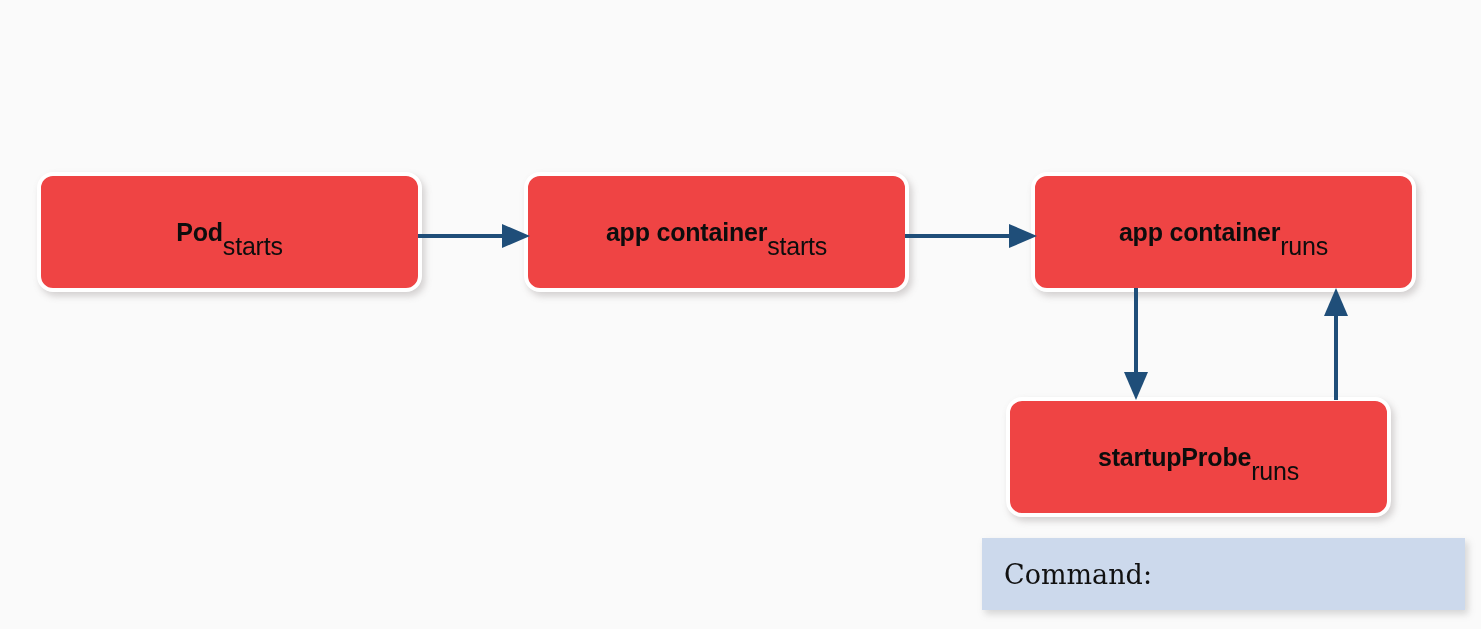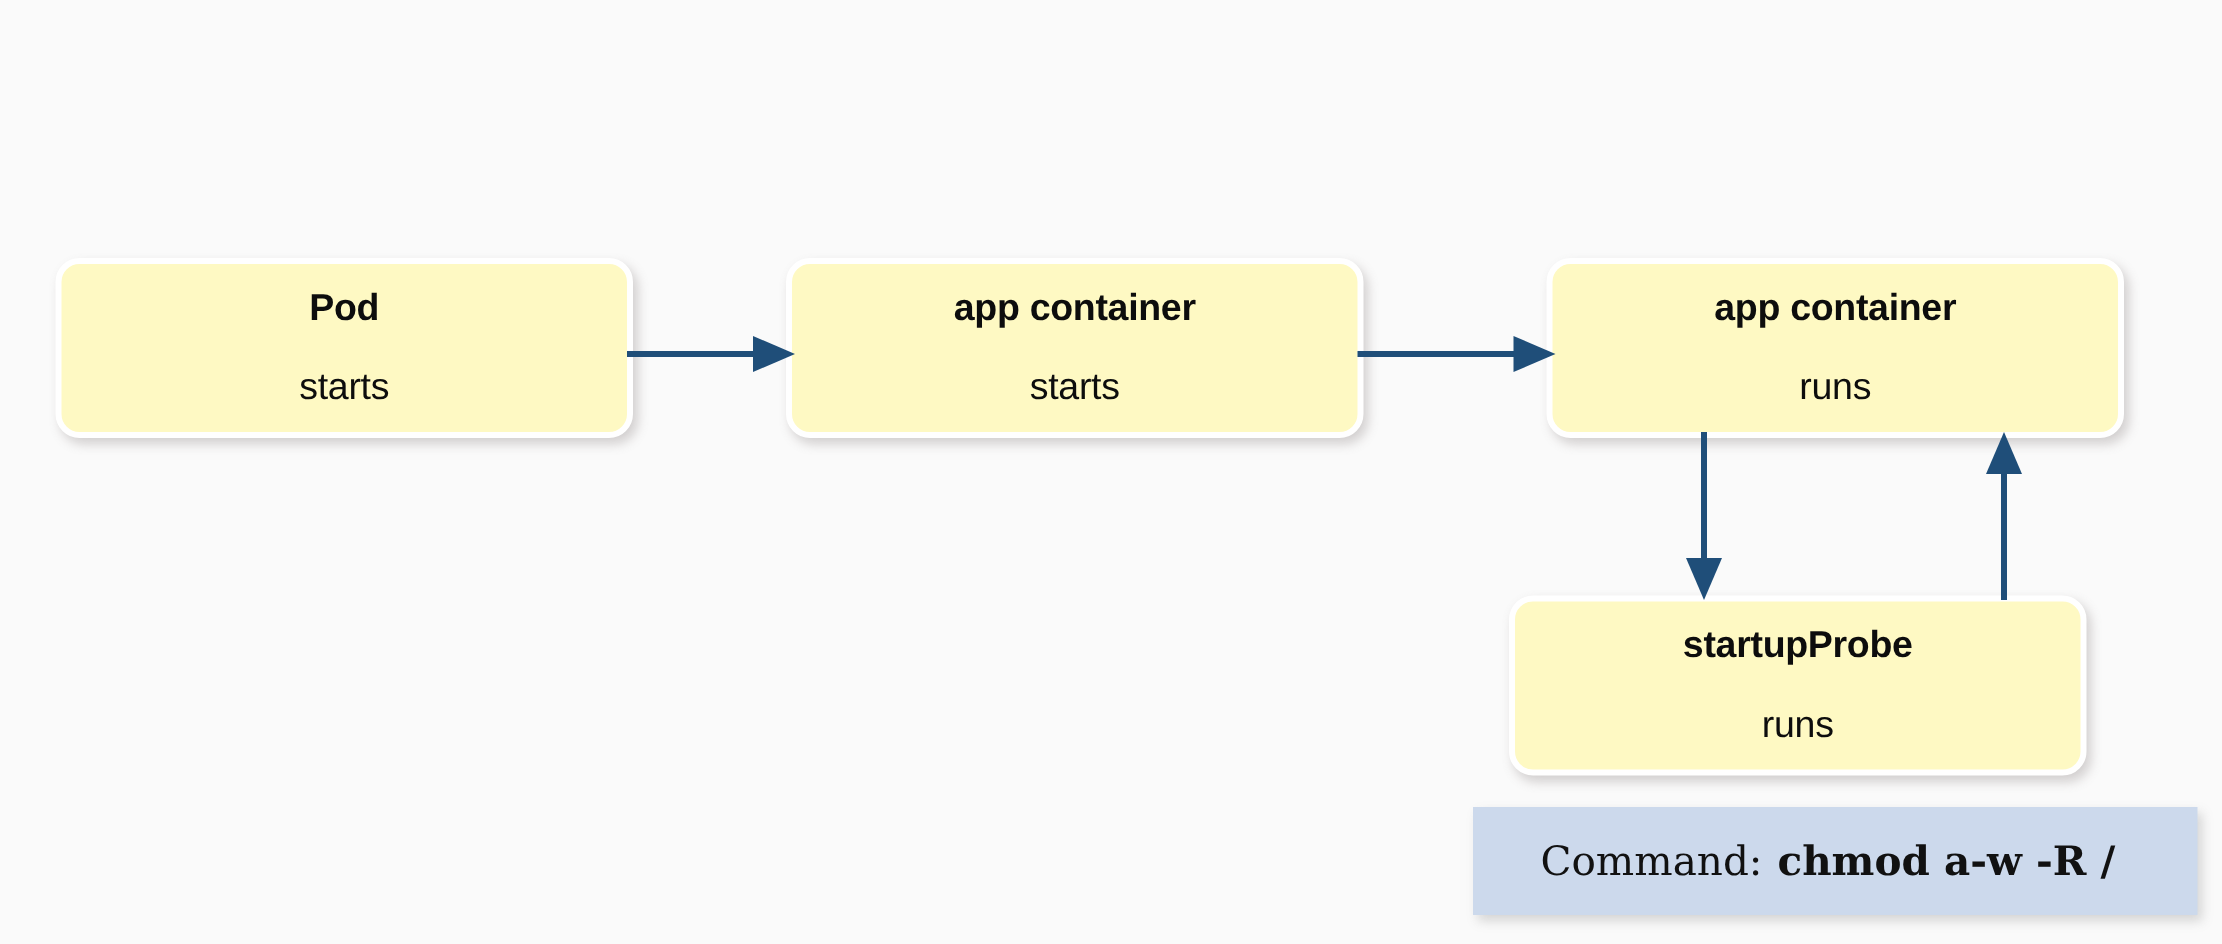--- a/index.html
+++ b/index.html
@@ -39,12 +39,12 @@
   .node {
     position: absolute;
     box-sizing: border-box;
-    background: #fef9c3;
+    background: #ef4444;
     border: 4px solid #ffffff;
     border-radius: 16px;
     box-shadow: 3px 4px 7px rgba(120, 110, 110, 0.30);
     display: flex;
-    flex-direction: column;
+    flex-direction: row;
     align-items: center;
     justify-content: center;
     color: #0d0d0d;

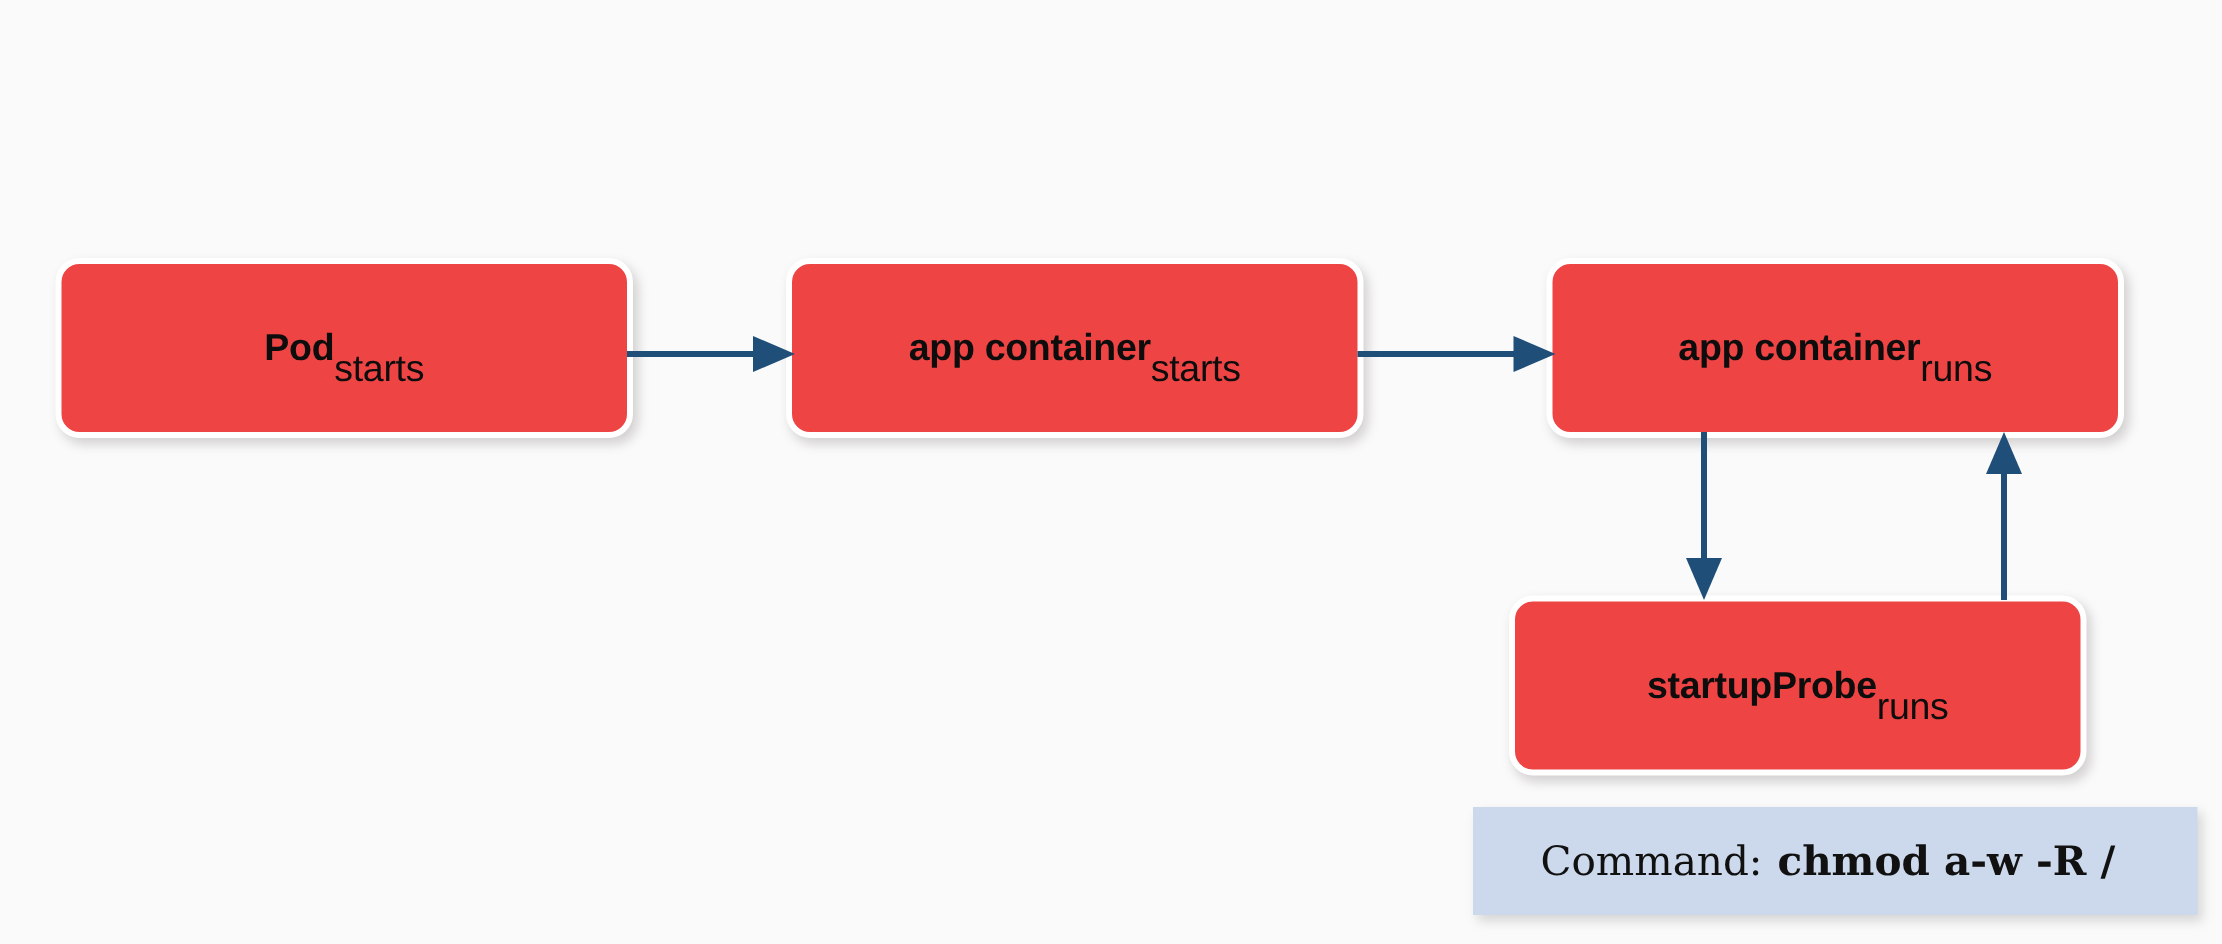--- a/index.html
+++ b/index.html
@@ -99,7 +99,6 @@
   #command-box .cmd-label {
     font-size: 27px;
     font-weight: 400;
-    margin-left: 23px;
   }
   #command-box .cmd-value {
     font-size: 27px;

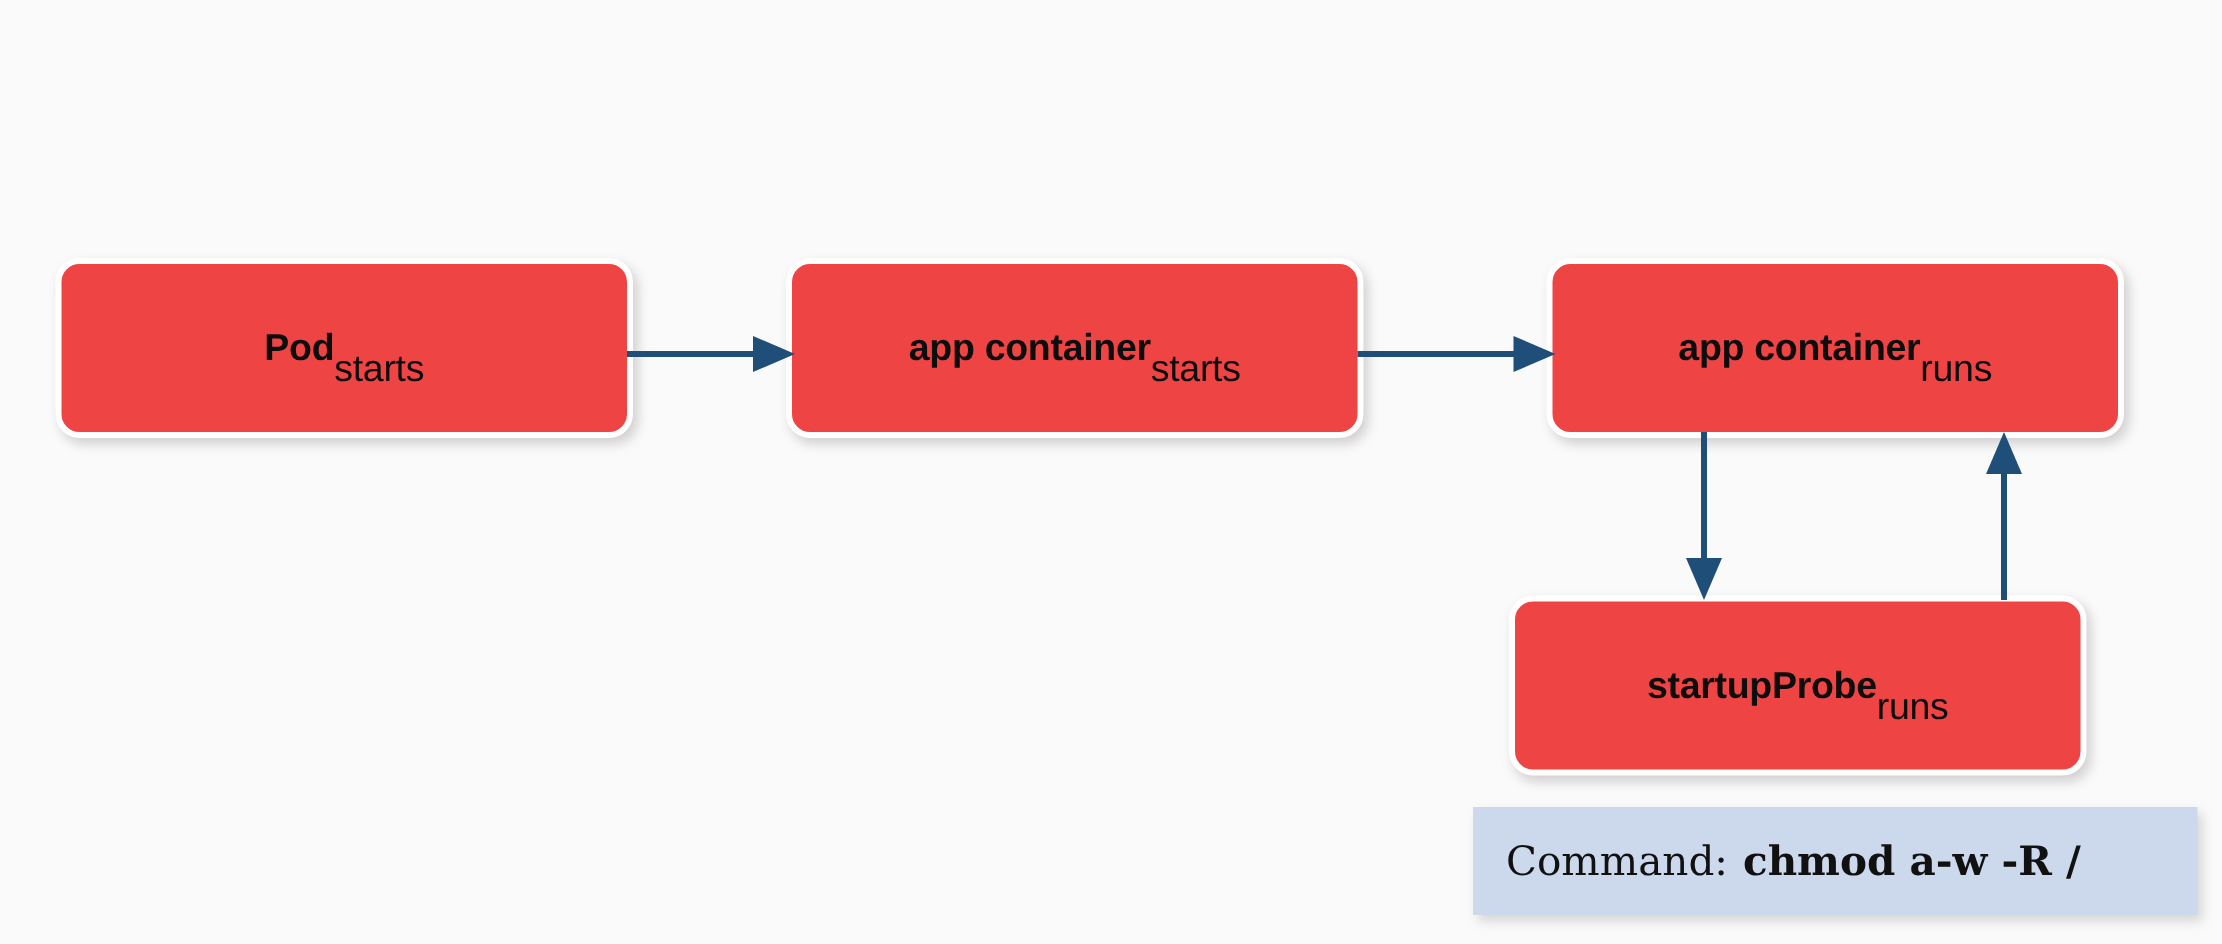--- a/index.html
+++ b/index.html
@@ -154,7 +154,6 @@
 
   <div id="command-box">
     <span class="cmd-label">Command:</span>
-    <span class="cmd-value">chmod a-w -R /</span>
   </div>
 
 </div>

